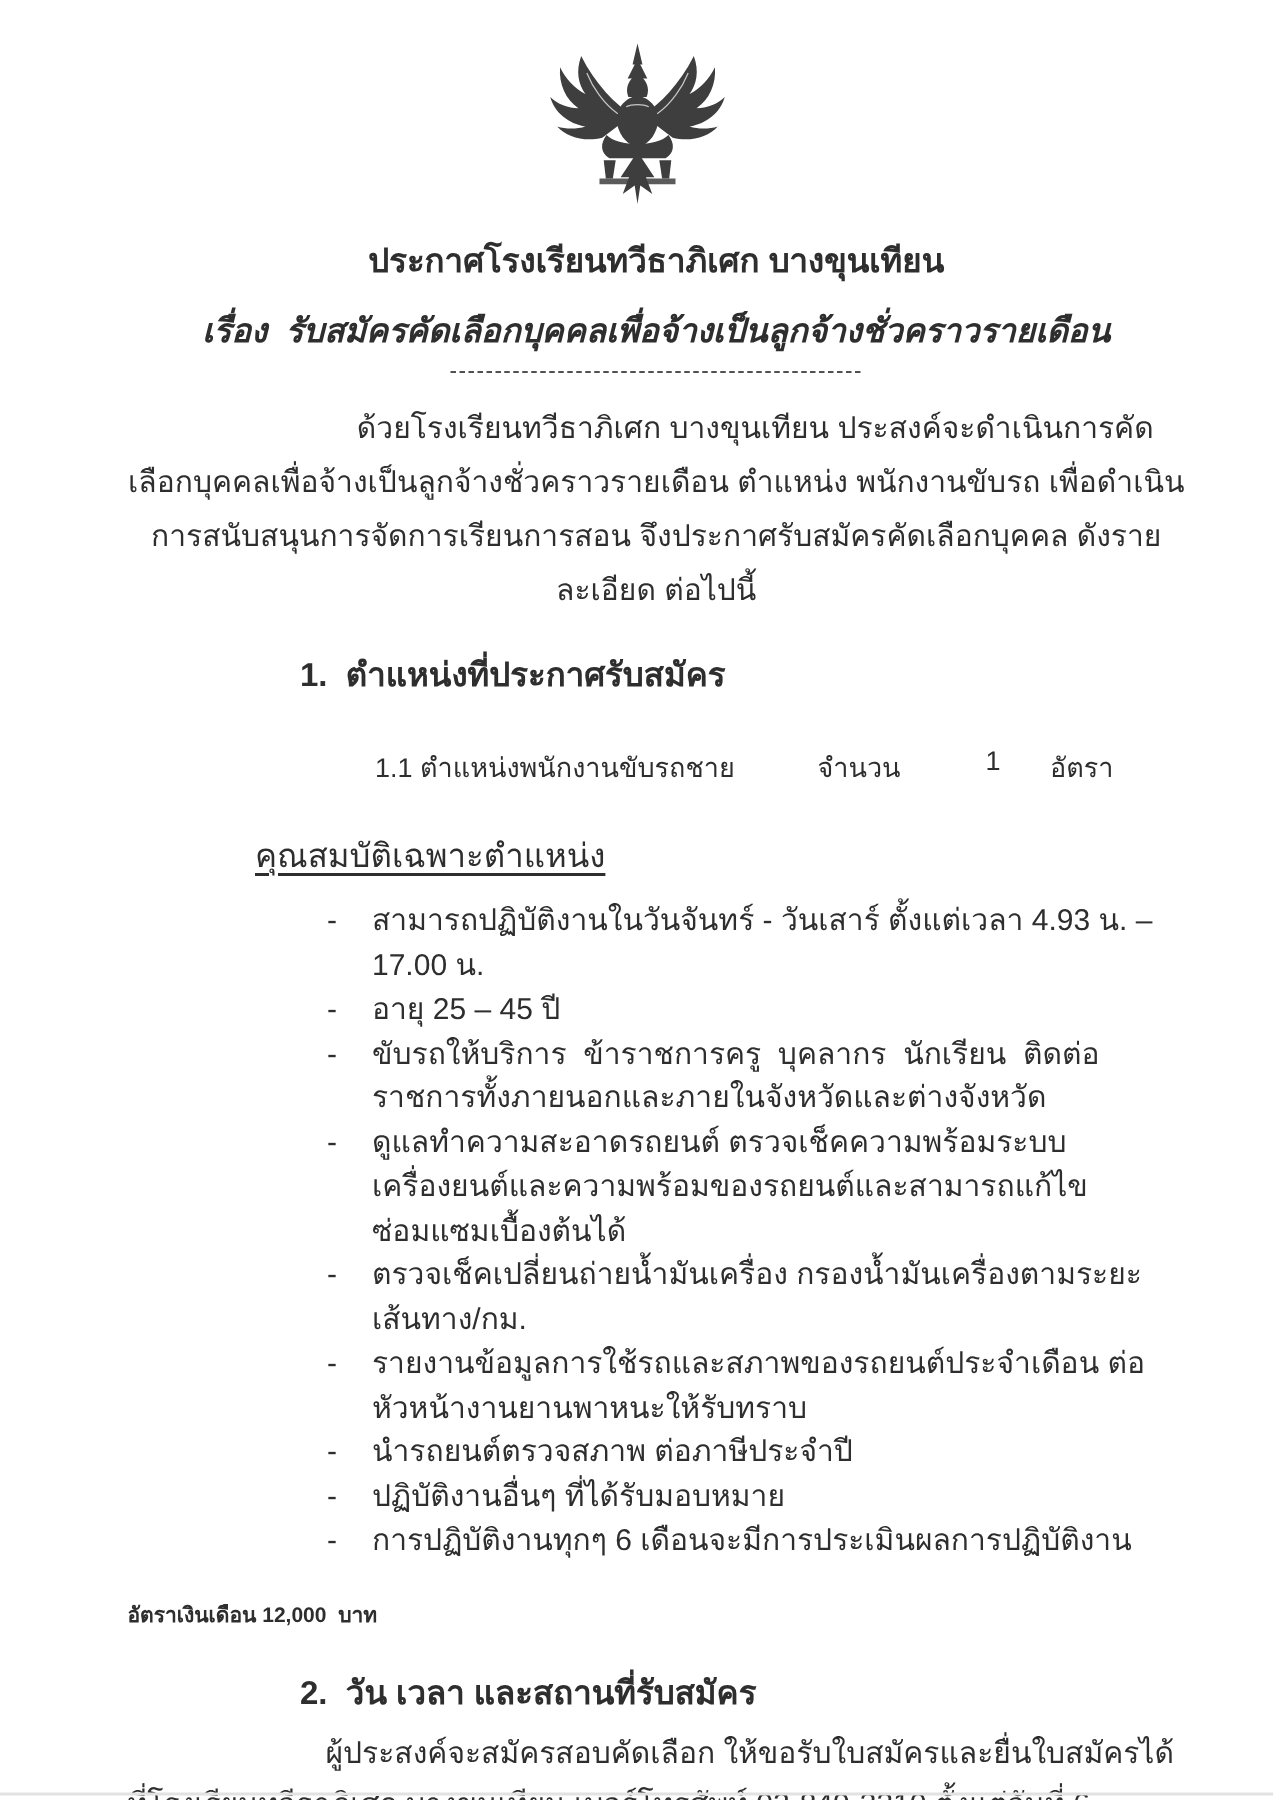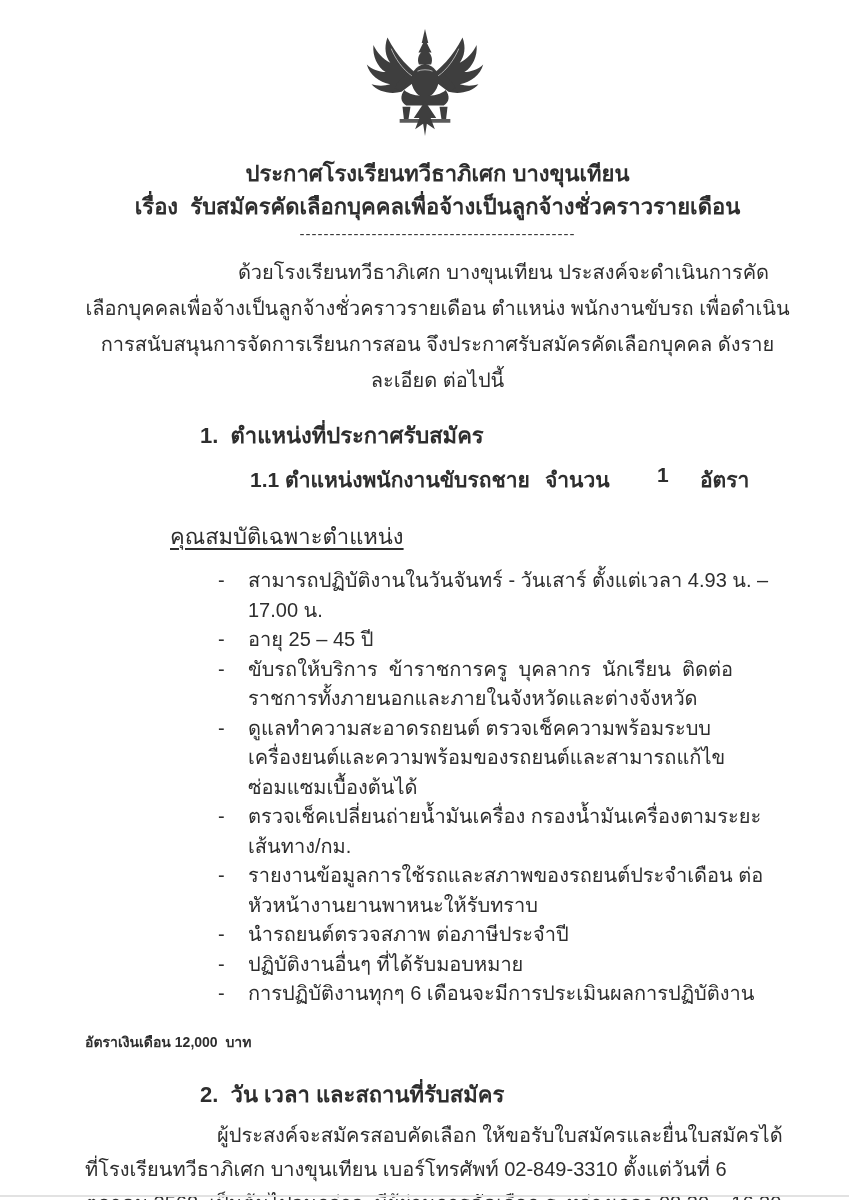--- a/index.html
+++ b/index.html
@@ -20,7 +20,7 @@
 
   .title { text-align: center; font-weight: bold; font-size: 22px; line-height: 31px; }
   .title-1 { margin-top: 4px; }
-  .title-2 { margin-top: 2px; }
+  .title-2 { margin-top: 16px; font-style: italic; }
   .separator { text-align: center; font-size: 15px; color:#3a3a3a; letter-spacing: 1px; margin-top: 4px; line-height: 16px; }
 
   .para { font-size: 20px; line-height: 36px; text-align: left; }

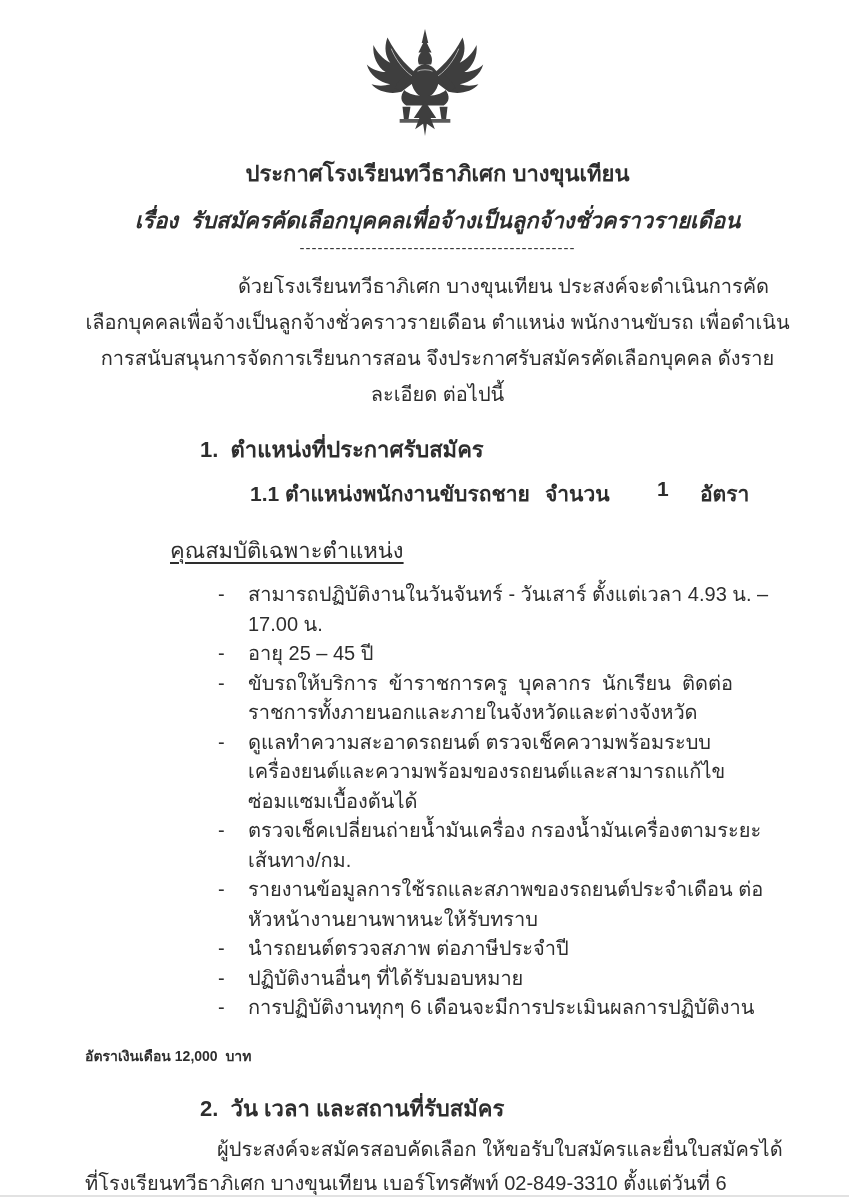--- a/index.html
+++ b/index.html
@@ -29,7 +29,7 @@
   .sec-heading { font-weight: bold; font-size: 22px; margin-left: 115px; }
   .sec1-heading { margin-top: 20px; }
 
-  .pos-row { position: relative; height: 30px; margin-top: 10px; font-weight: bold; font-size: 21px; }
+  .pos-row { position: relative; height: 30px; margin-top: 30px; font-weight: normal; font-size: 18px; }
   .pos-row span { position: absolute; top: 0; }
   .pos-label  { left: 165px; }
   .pos-count-label { left: 460px; }

